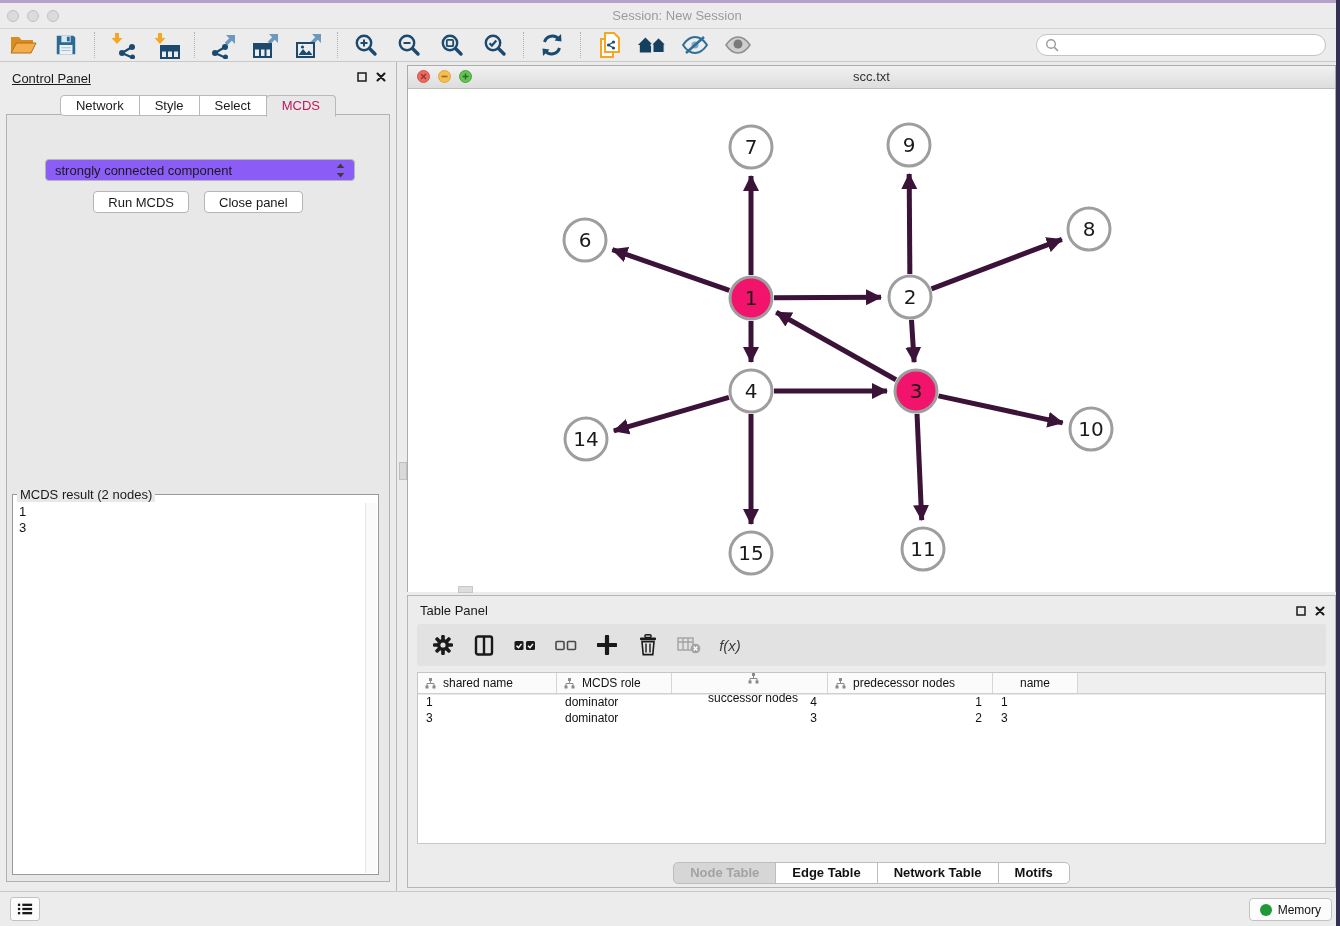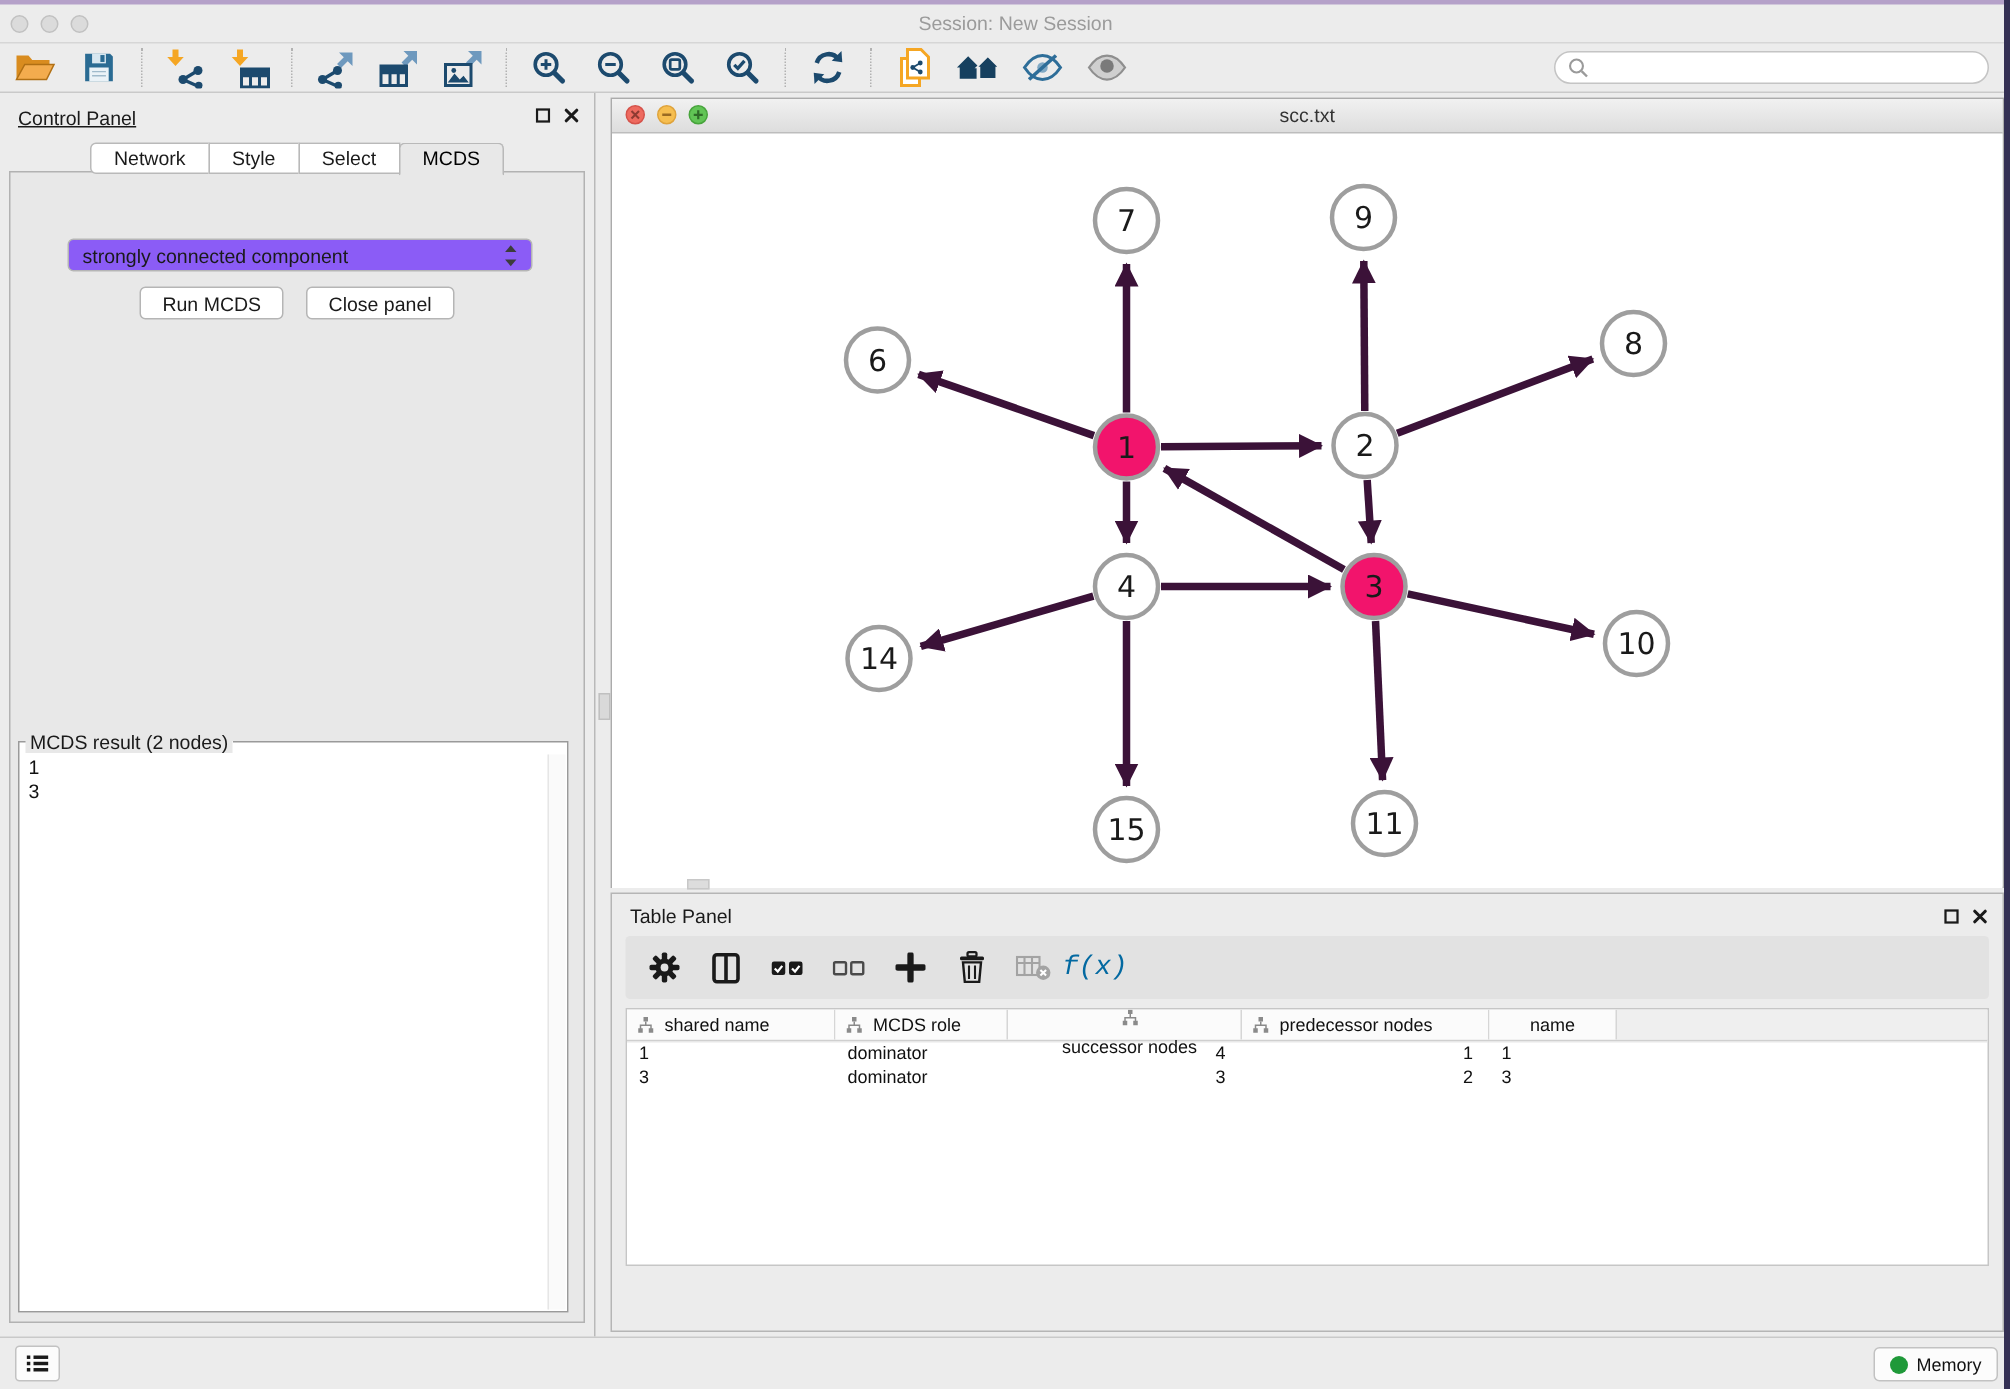--- a/index.html
+++ b/index.html
@@ -34,7 +34,7 @@
        margin-left:-1px;color:#1A1A1A;position:relative;z-index:1;cursor:pointer;}
   .tab:first-child{border-radius:4px 0 0 4px;margin-left:0;}
   .tab:last-child{border-radius:0 4px 4px 0;}
-  .tab.active{background:#E8E8E8;color:#000000;border-bottom-color:#E8E8E8;height:20px;z-index:2;border-radius:4px 4px 0 0;}
+  .tab.active{background:#E8E8E8;color:#be185d;border-bottom-color:#E8E8E8;height:20px;z-index:2;border-radius:4px 4px 0 0;}
   .cp-content{position:absolute;left:6px;right:6px;top:52px;bottom:10px;background:#E8E8E8;border:1px solid #B2B2B2;box-sizing:border-box;}
   .opt-label{position:absolute;top:23px;left:0;right:0;text-align:center;font-size:13px;color:#1A1A1A;}
   .select{position:absolute;left:38px;width:310px;top:44px;height:22px;background:#8b5cf6;border:1px solid #B5B5B5;border-radius:4px;

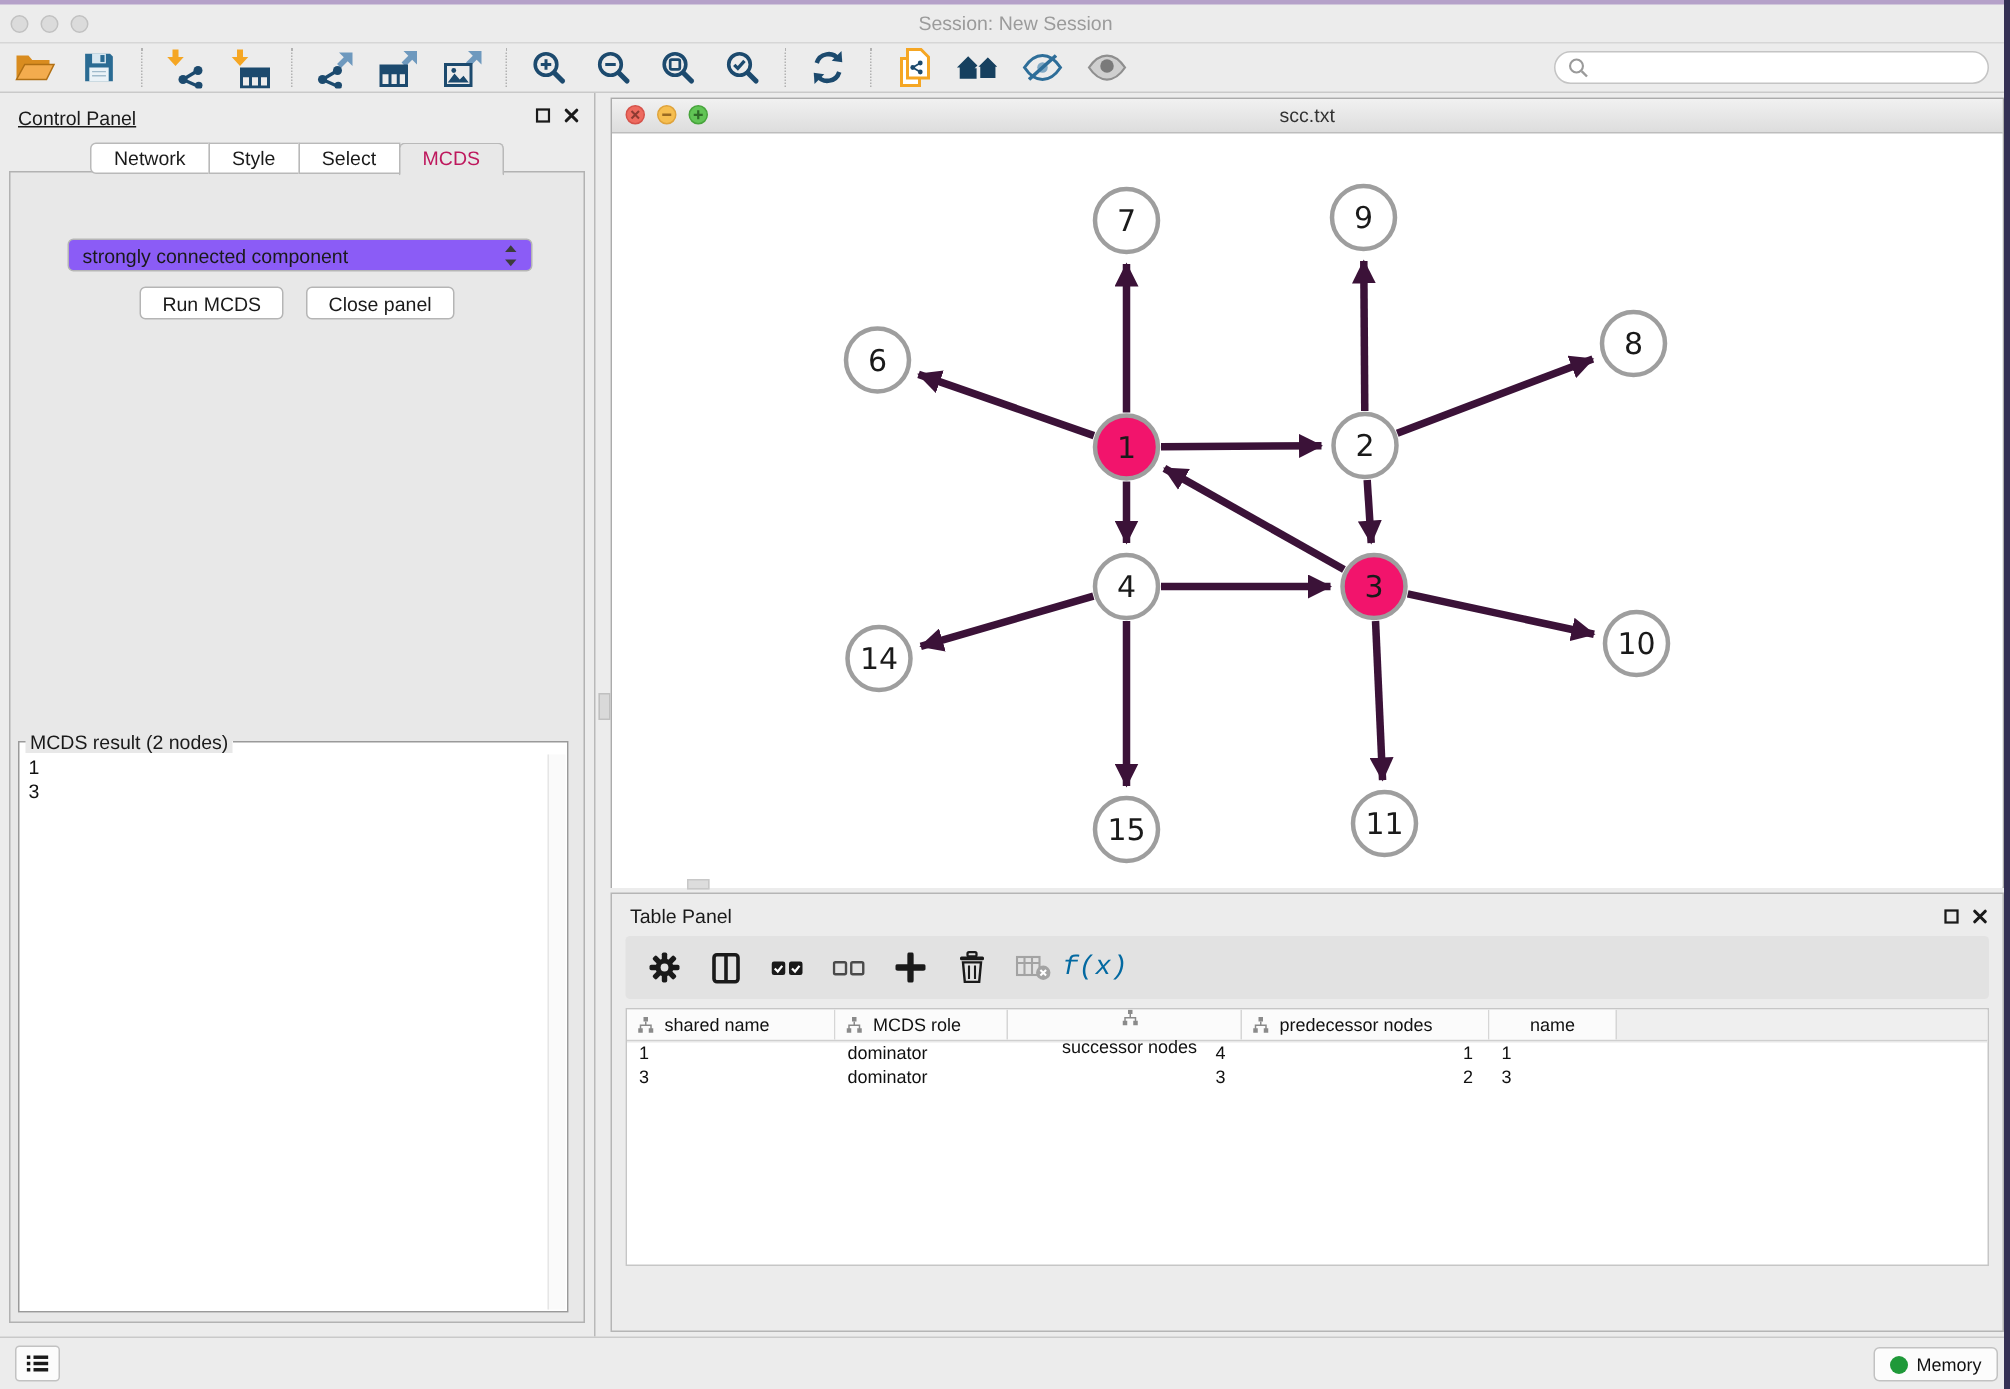--- a/index.html
+++ b/index.html
@@ -70,7 +70,7 @@
   .tp-toolbar{position:absolute;left:9px;right:9px;top:28px;height:42px;background:#E2E2E2;border-radius:3px;
               display:flex;align-items:center;padding-left:14px;gap:17px;box-sizing:border-box;}
   .tp-ic{width:24px;height:24px;display:flex;align-items:center;justify-content:center;cursor:pointer;}
-  .fx{font-family:Liberation Mono, monospace;font-style:italic;color:#0369a1;font-size:18px;}
+  .fx{font-family:Liberation Sans, sans-serif;font-style:italic;color:#404040;font-size:15px;}
   .tbl{position:absolute;left:9px;right:9px;top:76px;height:172px;background:#FFF;border:1px solid #C6C6C6;box-sizing:border-box;overflow:hidden;}
   .tbl-head{display:flex;height:20px;border-bottom:1px solid #CFCFCF;box-shadow:0 1px 0 #E8E8E8;}
   .th{display:flex;align-items:center;gap:7px;padding-left:7px;border-right:1px solid #D6D6D6;font-size:12px;color:#111;

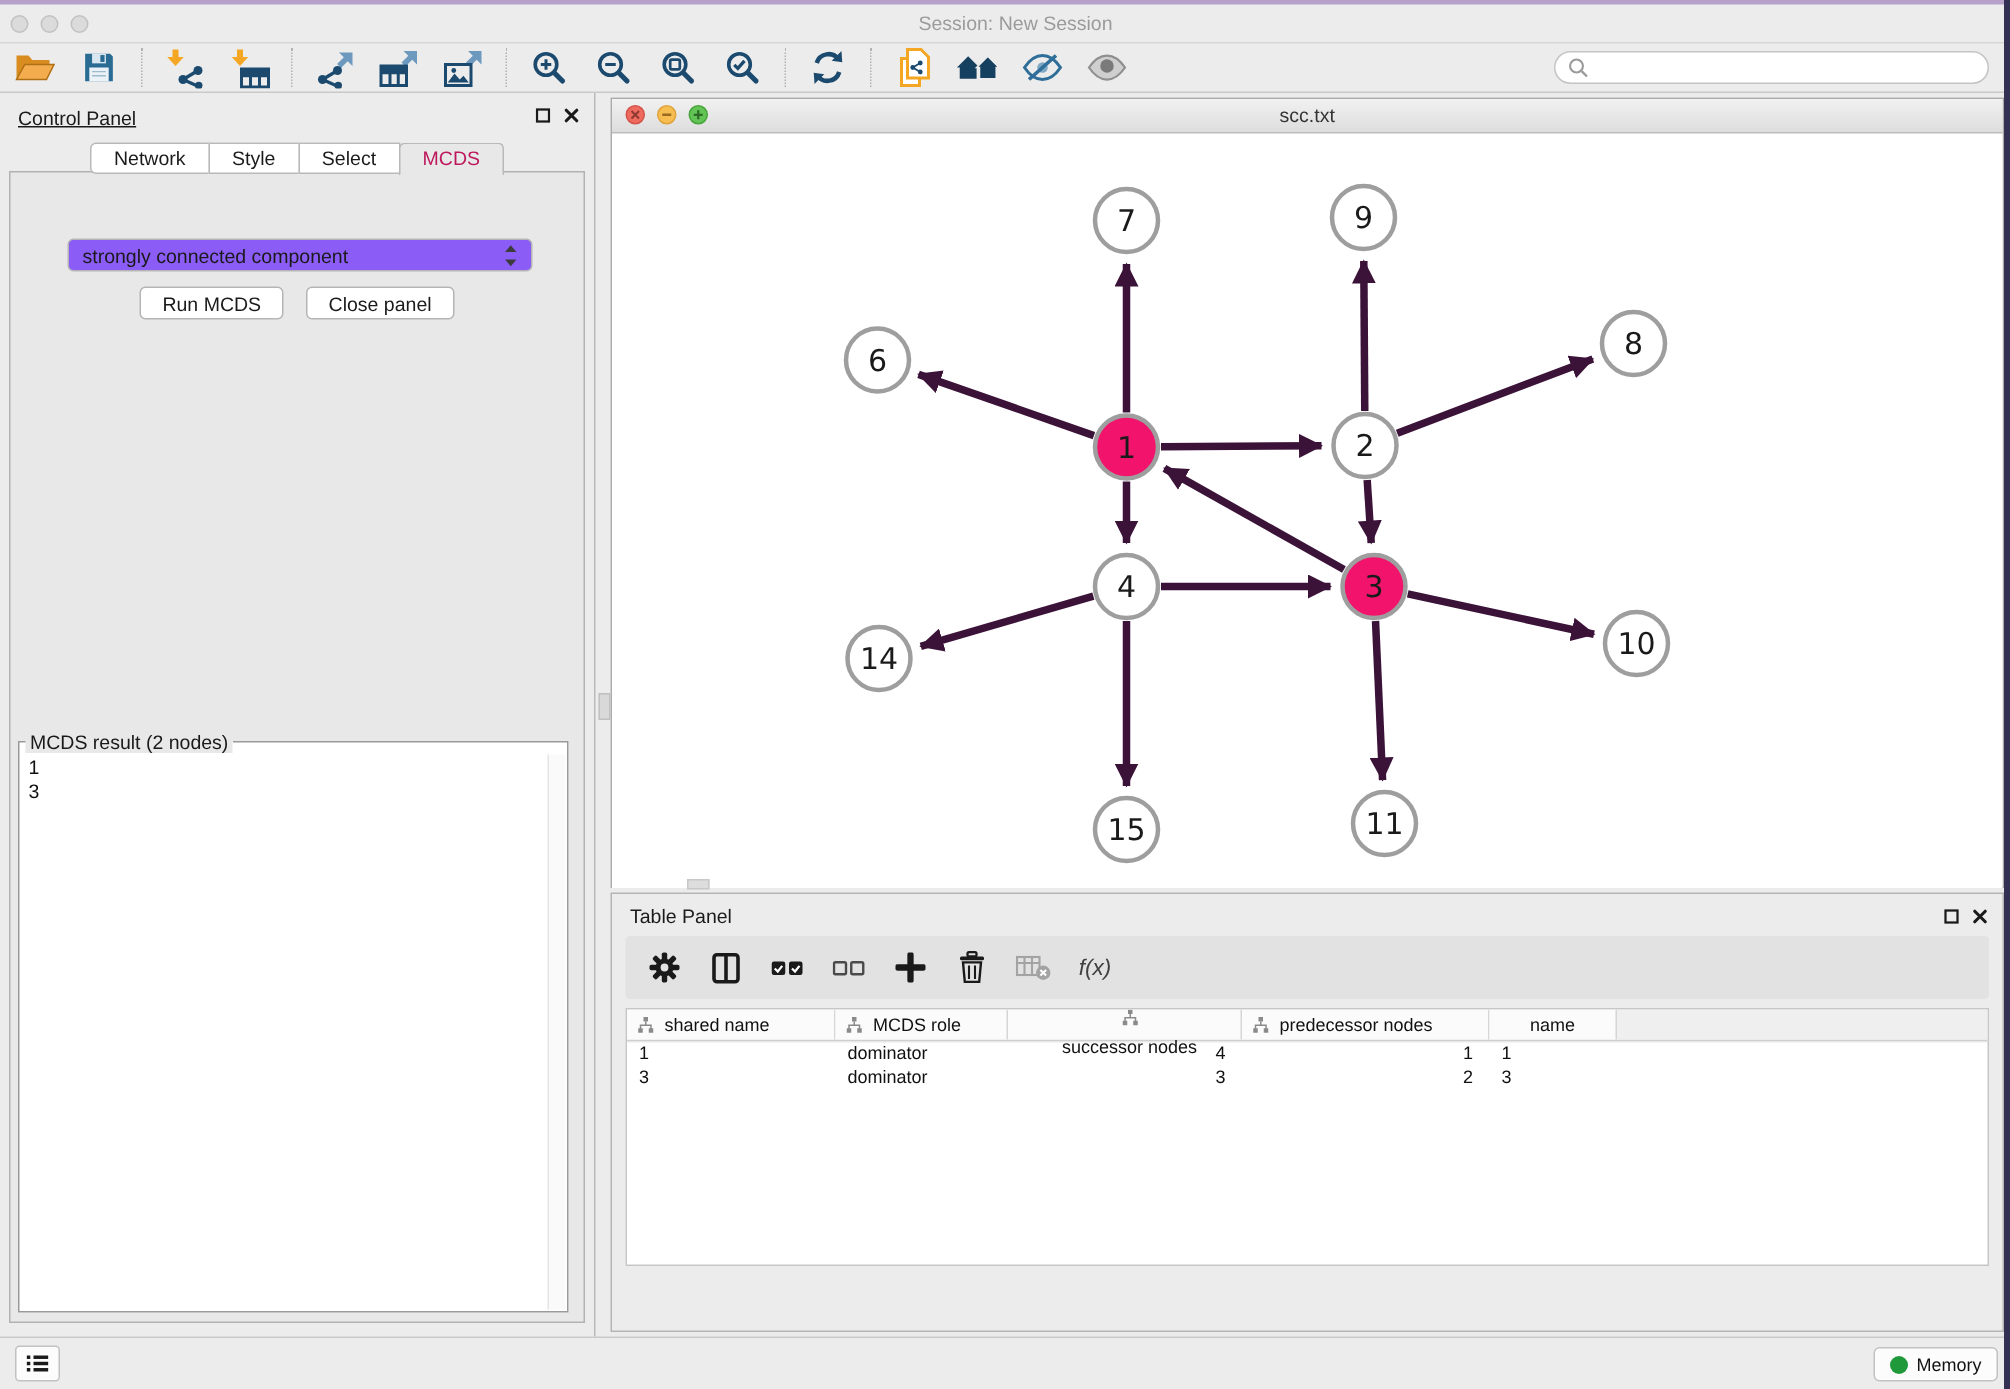--- a/index.html
+++ b/index.html
@@ -506,6 +506,12 @@
           </div>
         </div>
     </div>
+    <div class="tp-tabs">
+        <div class="btab active">Node Table</div>
+        <div class="btab">Edge Table</div>
+        <div class="btab">Network Table</div>
+        <div class="btab">Motifs</div>
+      </div>
   </div>
 
   <div class="statusbar">

